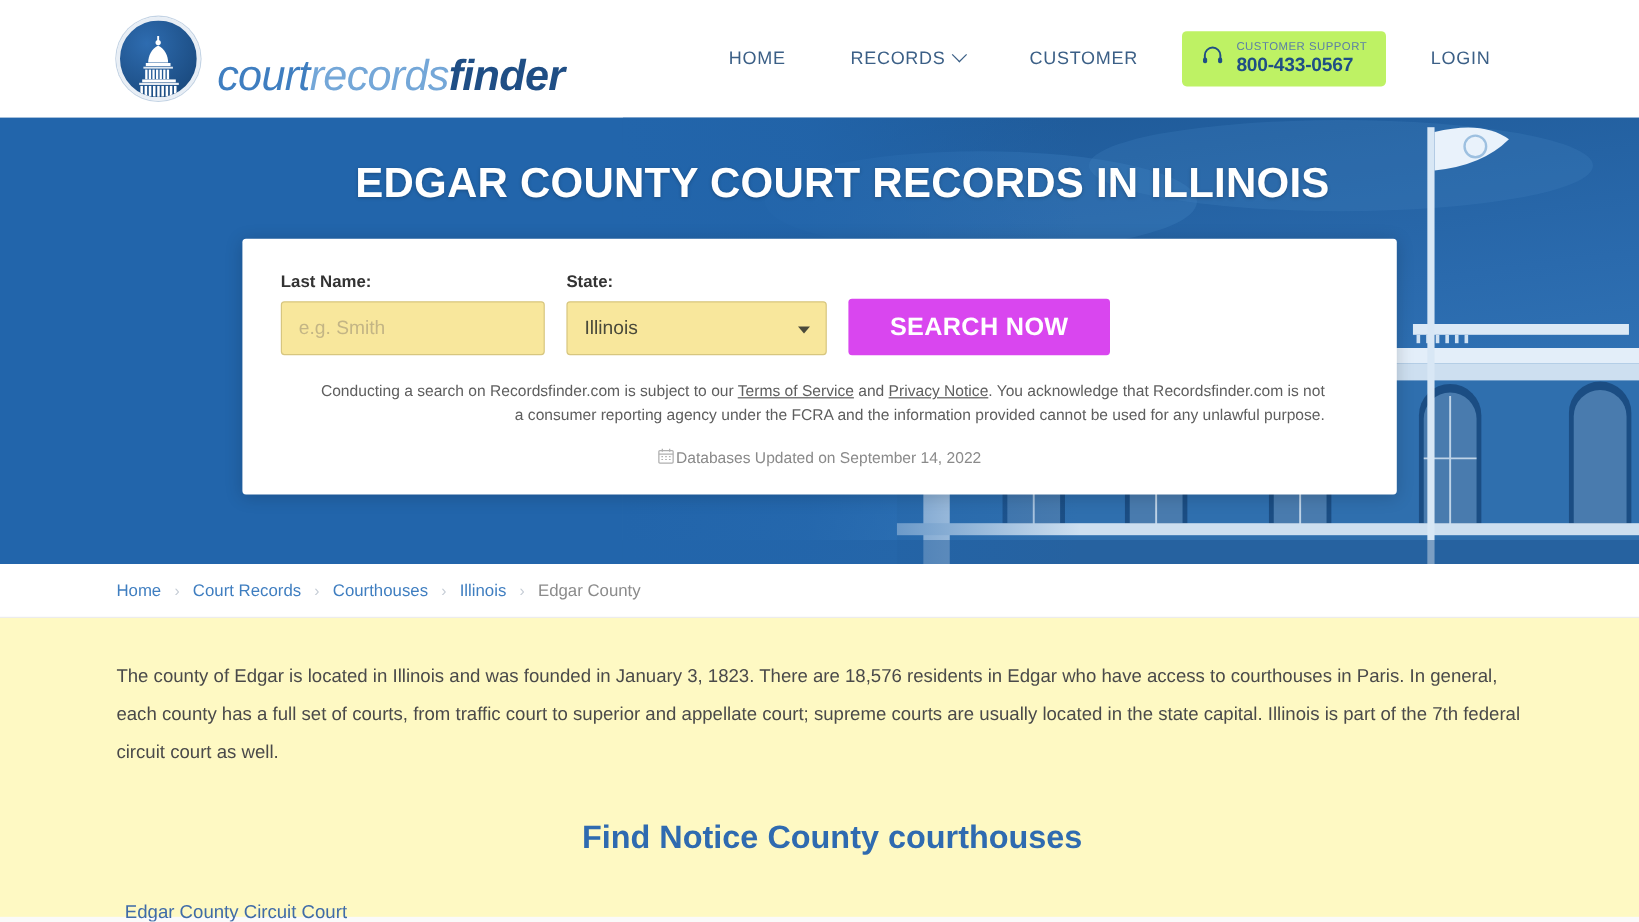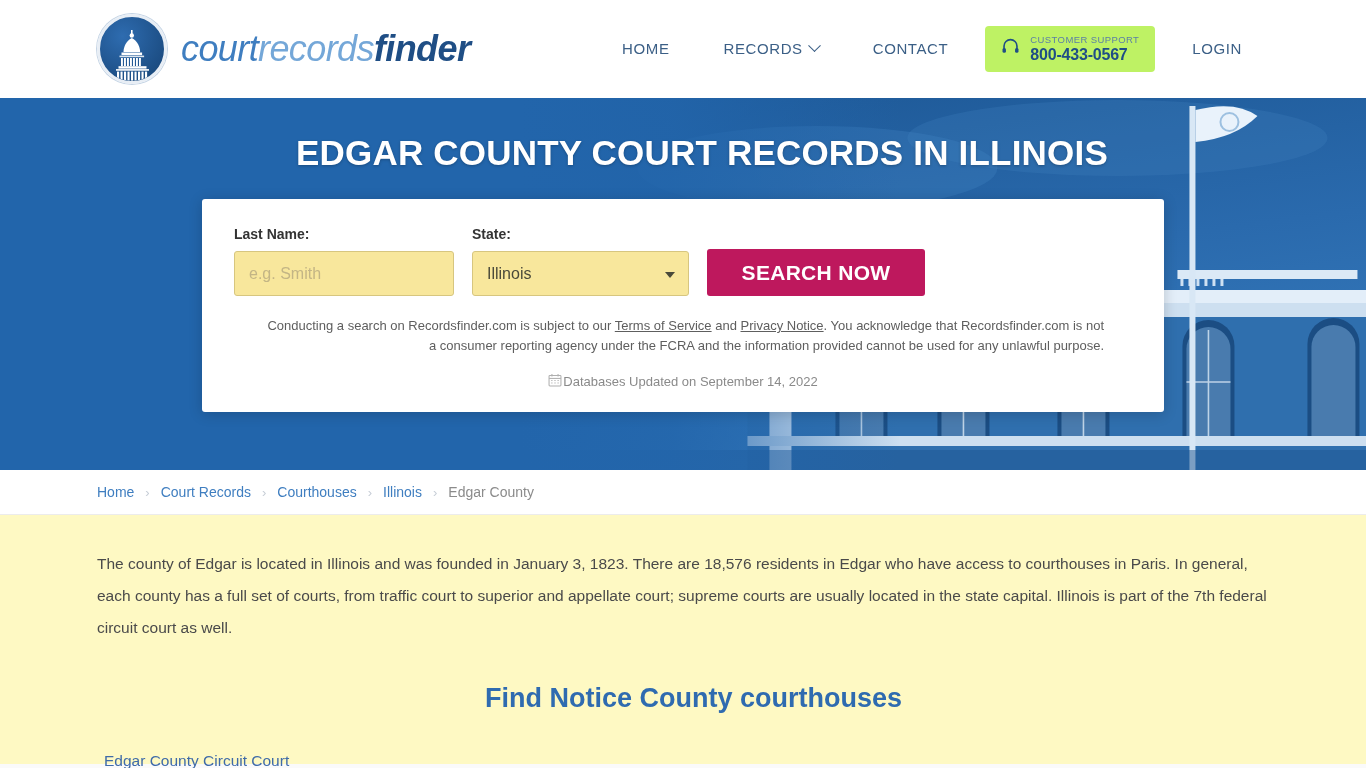--- a/index.html
+++ b/index.html
@@ -21,7 +21,7 @@
   }
   .brand {
     display: flex;
-    align-items: center;
+    align-items: flex-end;
     gap: 14px;
     text-decoration: none;
   }

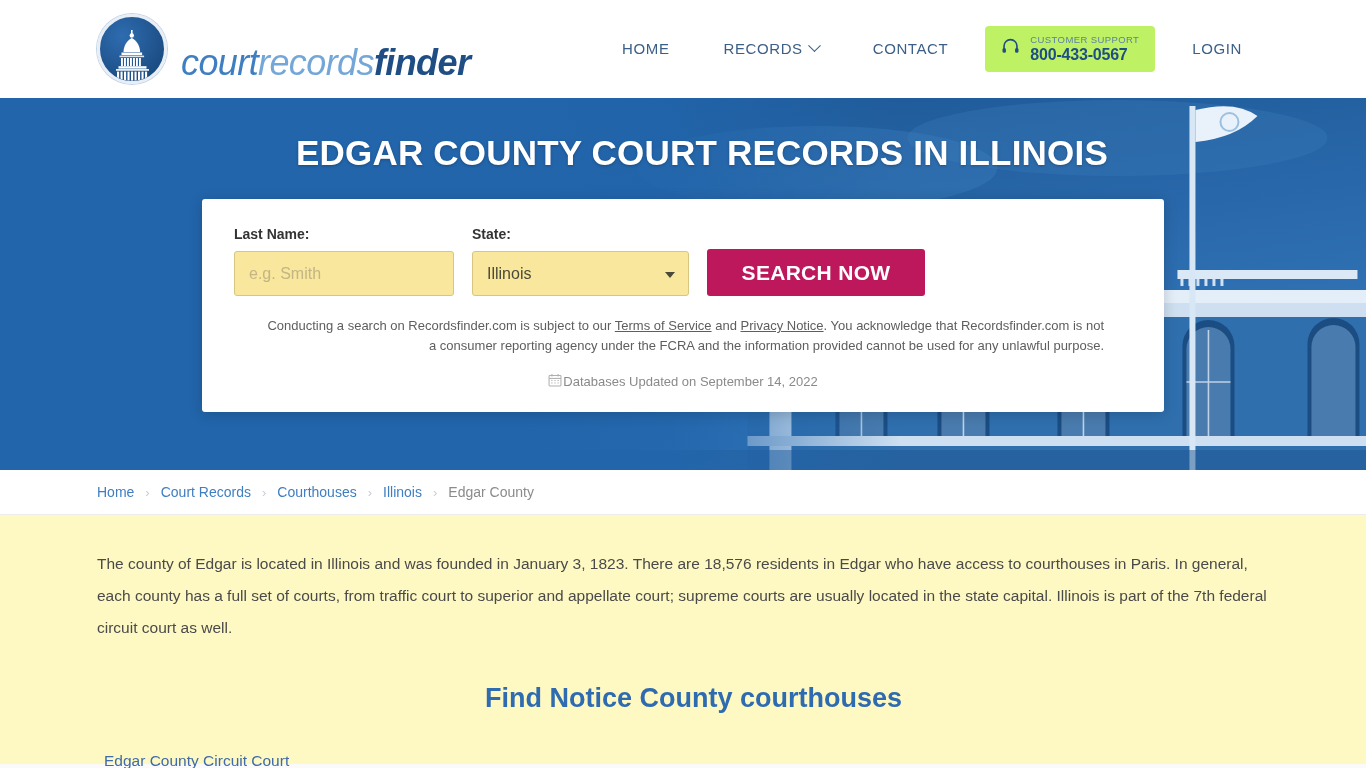--- a/index.html
+++ b/index.html
@@ -307,7 +307,7 @@
       <span class="chev"></span>
     </a>
     <a class="nav-item" href="#">
-      <span>CONTACT</span>
+      <span>CUSTOMER</span>
     </a>
     <a class="support-box" href="#">
       <span class="headset-icon">

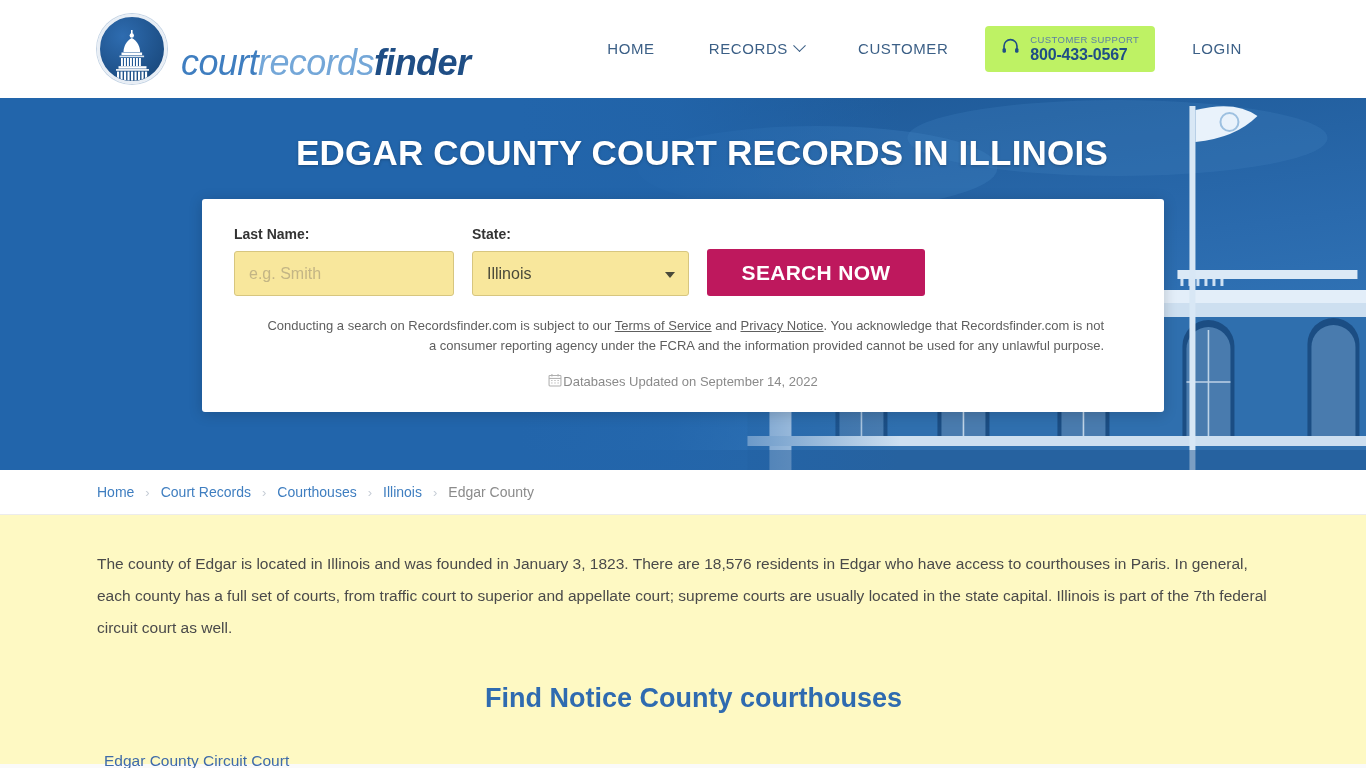--- a/index.html
+++ b/index.html
@@ -180,7 +180,7 @@
   .search-btn {
     height: 47px;
     width: 218px;
-    background: #be185d;
+    background: #d946ef;
     border: none;
     border-radius: 3px;
     color: #ffffff;

